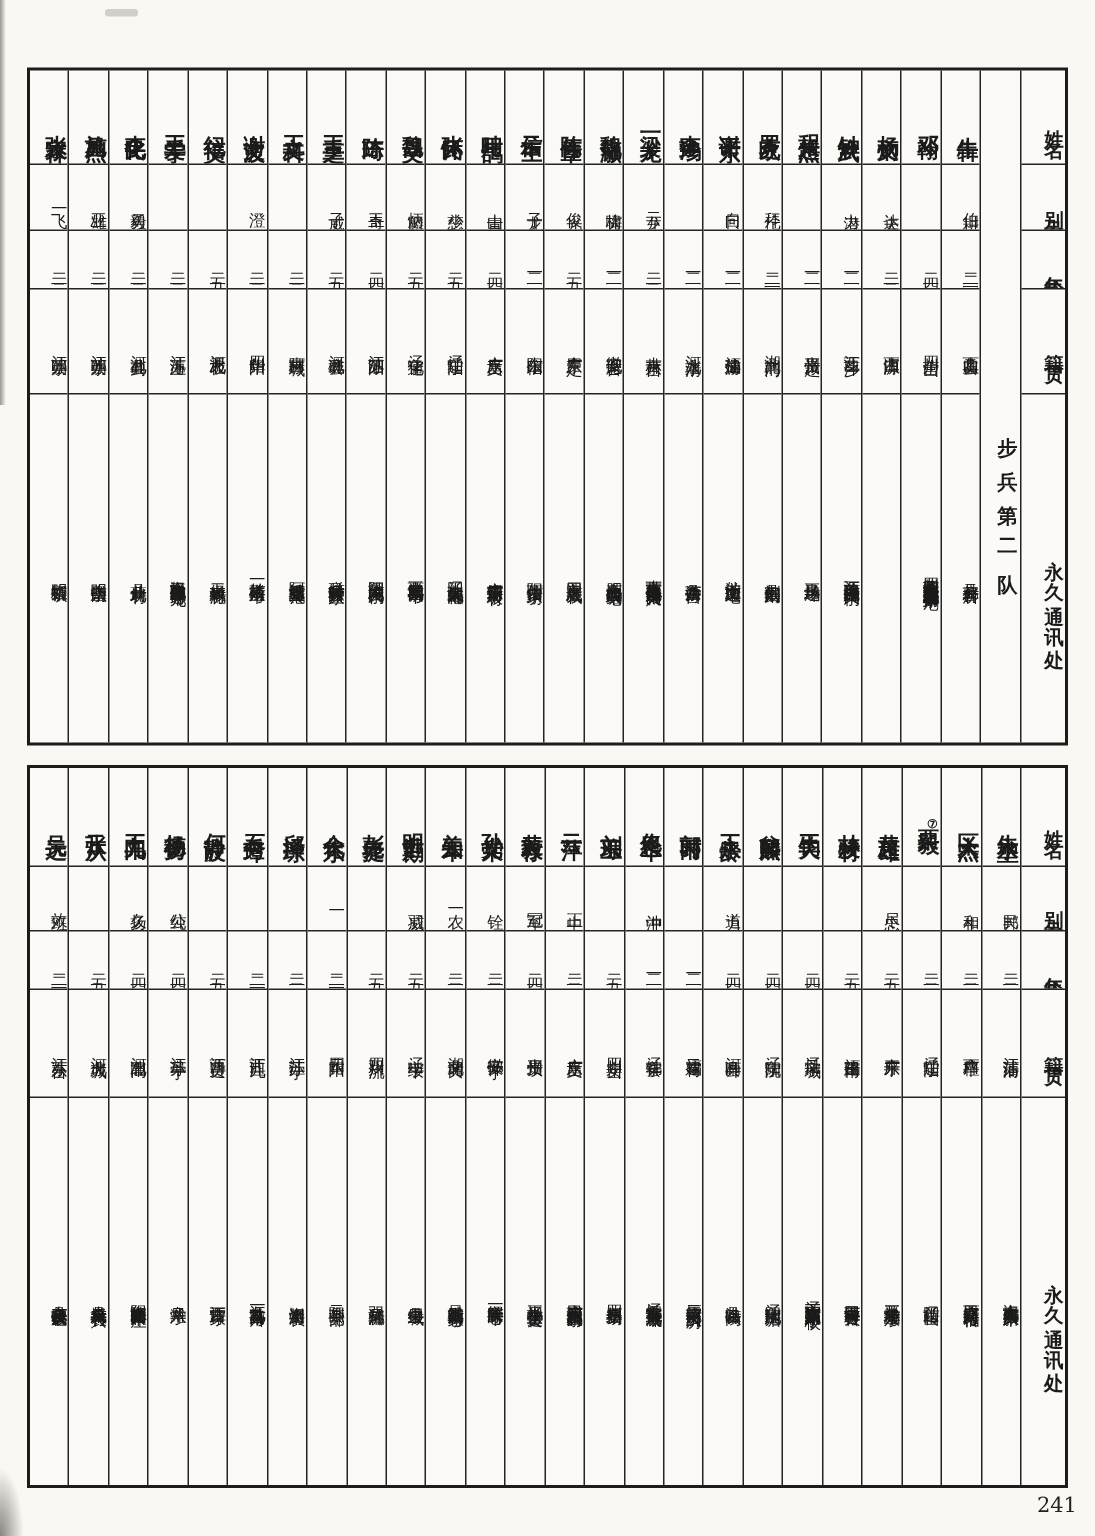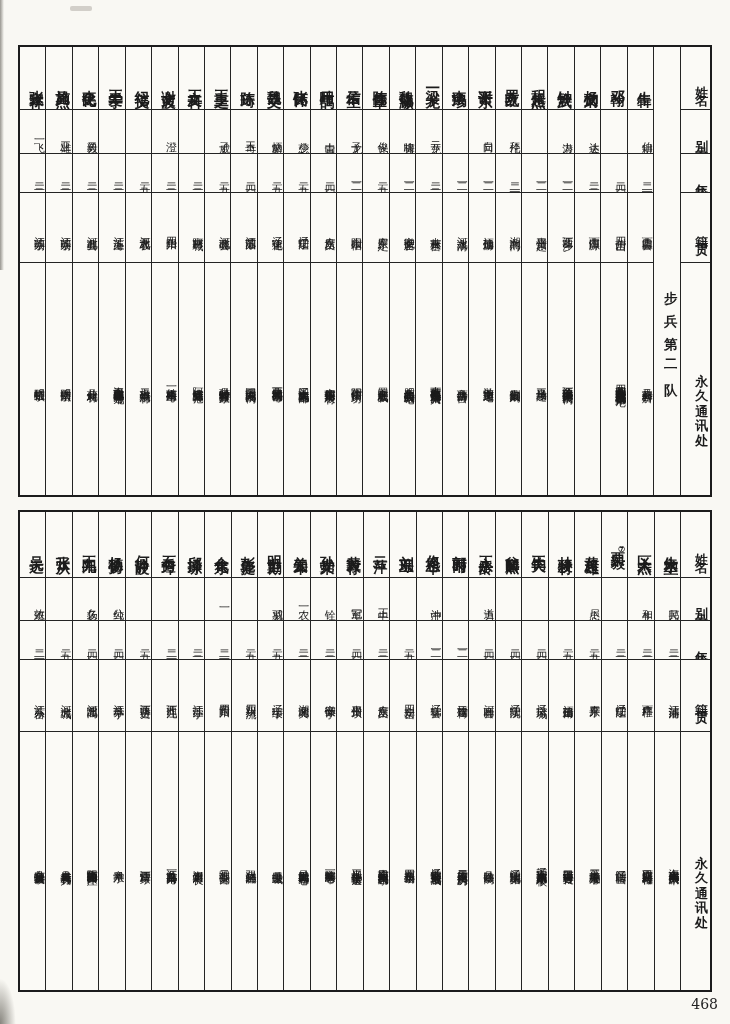--- a/index.html
+++ b/index.html
@@ -423,7 +423,7 @@
       </div>
     </div>
 
-  <div class="page-number">468</div>
+  <div class="page-number">241</div>
 </div>
 
 </body></html>

